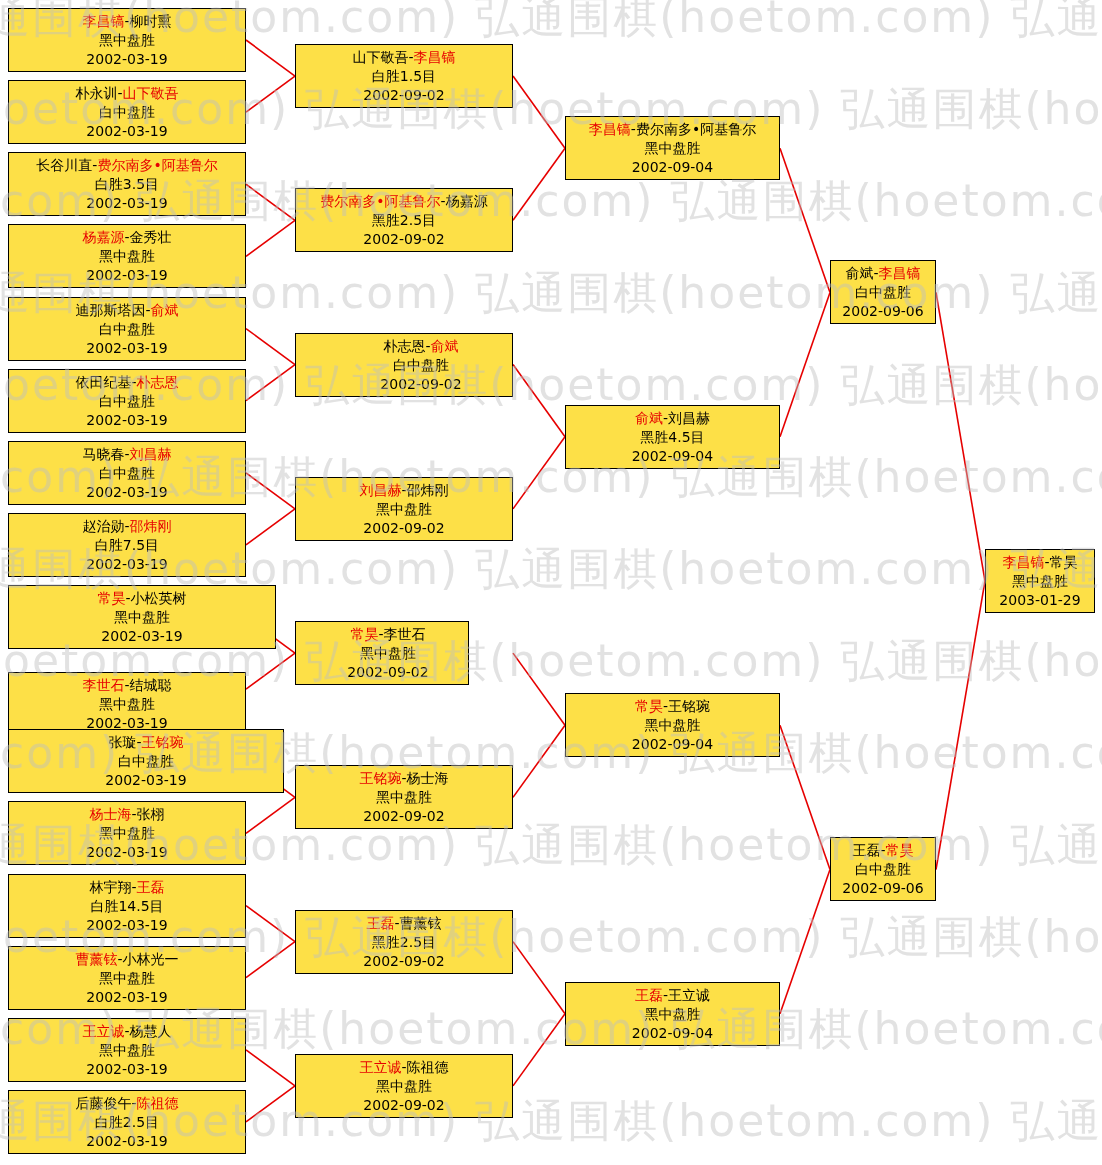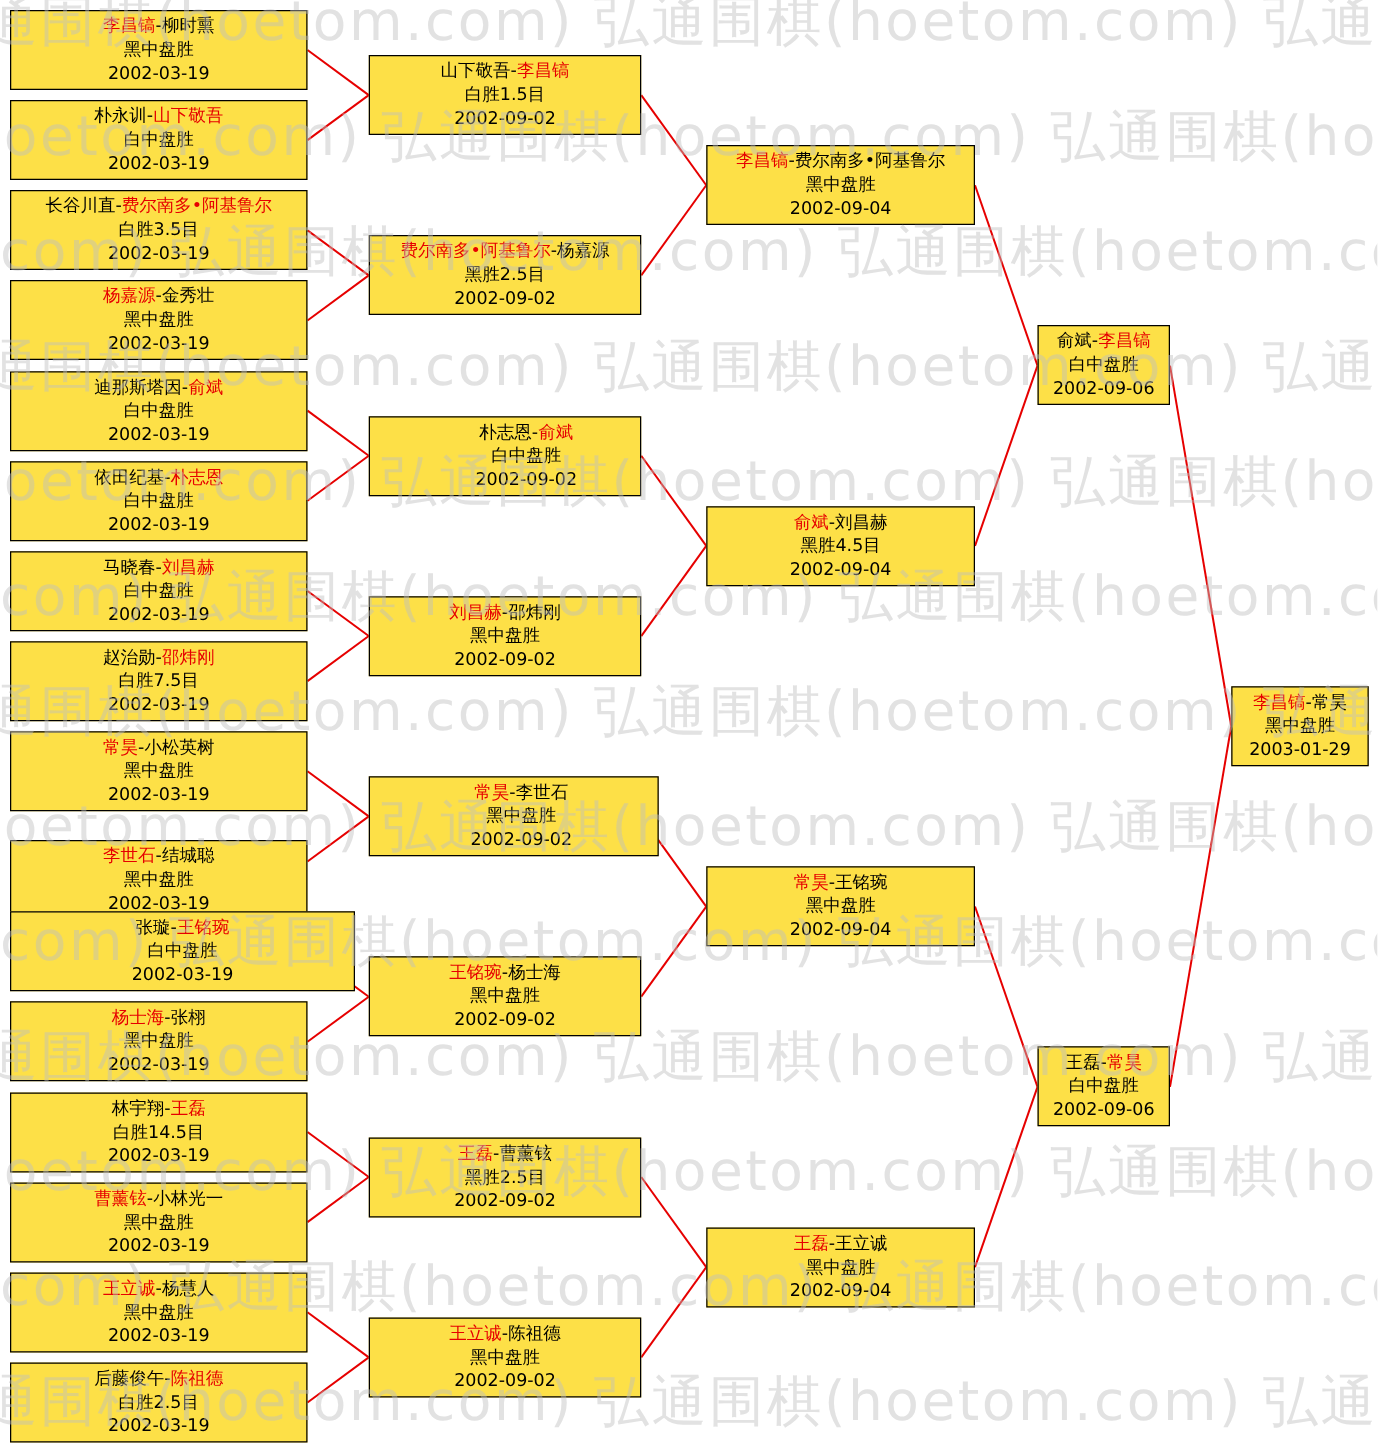--- a/index.html
+++ b/index.html
@@ -118,7 +118,7 @@
     <div class="result">白胜7.5目</div>
     <div class="date">2002-03-19</div>
   </div>
-    <div class="match-box" style="left: 8px; top: 585px; width: 238px; height: 64px;">
+    <div class="match-box" style="left: 8px; top: 585px; width: 268px; height: 64px;">
     <div class="players"><span class="p1 win">常昊</span><span class="dash">-</span><span class="p2">小松英树</span></div>
     <div class="result">黑中盘胜</div>
     <div class="date">2002-03-19</div>

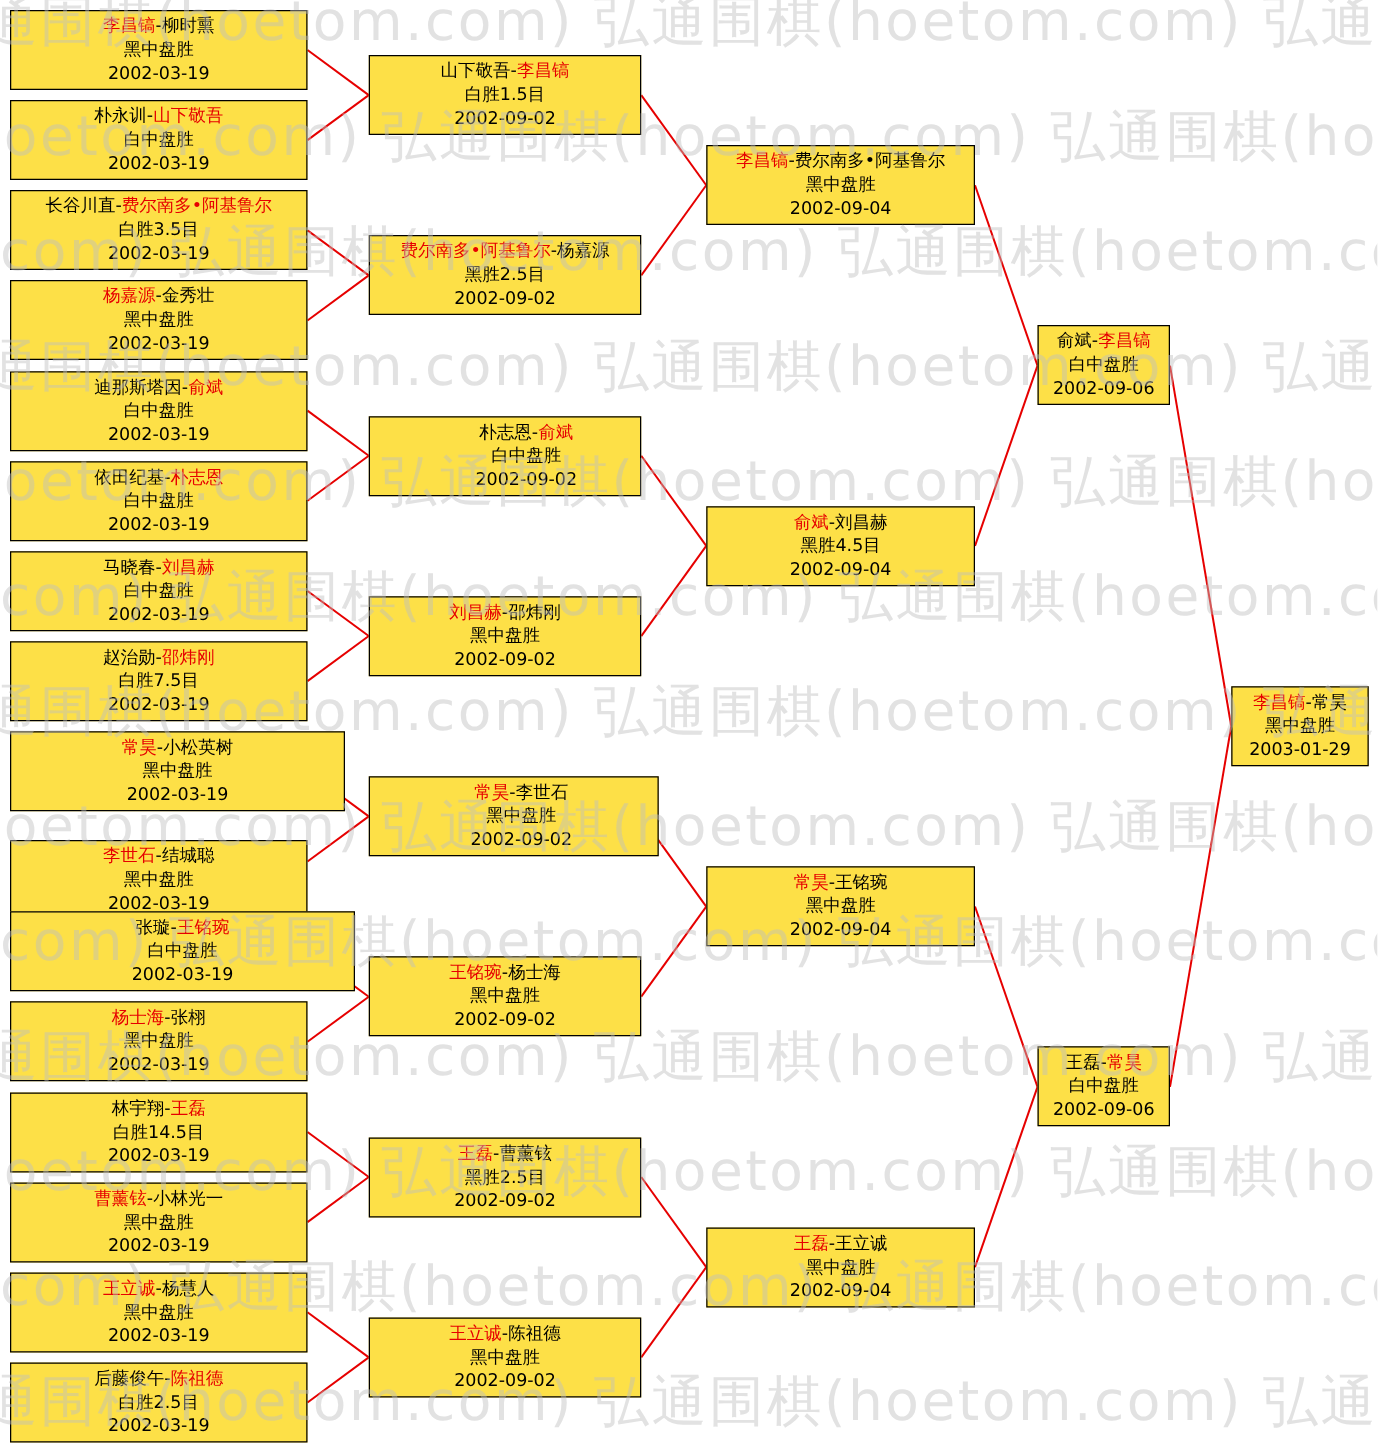--- a/index.html
+++ b/index.html
@@ -178,7 +178,7 @@
     <div class="result">黑中盘胜</div>
     <div class="date">2002-09-02</div>
   </div>
-    <div class="match-box" style="left: 295px; top: 621px; width: 232px; height: 64px; padding-left: 12px;">
+    <div class="match-box" style="left: 295px; top: 621px; width: 174px; height: 64px; padding-left: 12px;">
     <div class="players"><span class="p1 win">常昊</span><span class="dash">-</span><span class="p2">李世石</span></div>
     <div class="result">黑中盘胜</div>
     <div class="date">2002-09-02</div>

